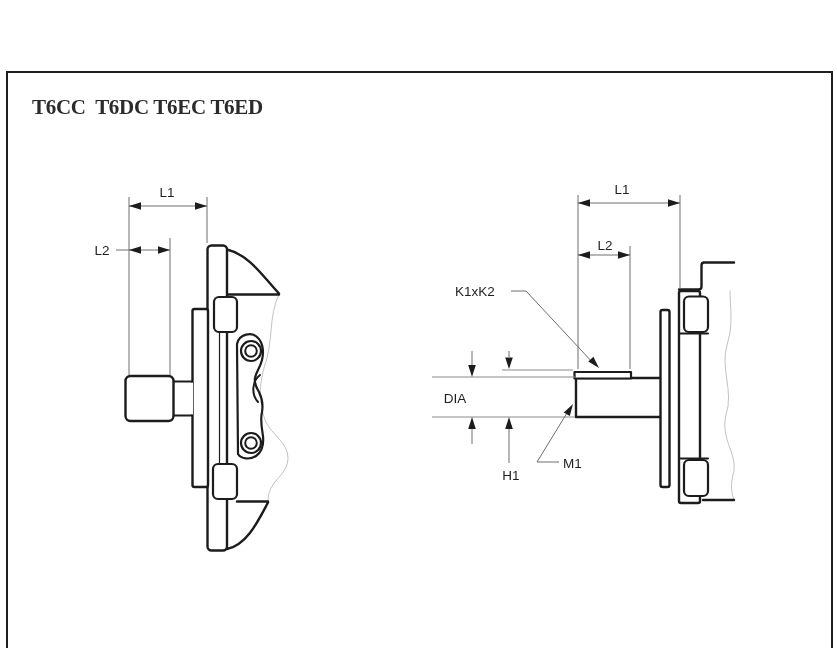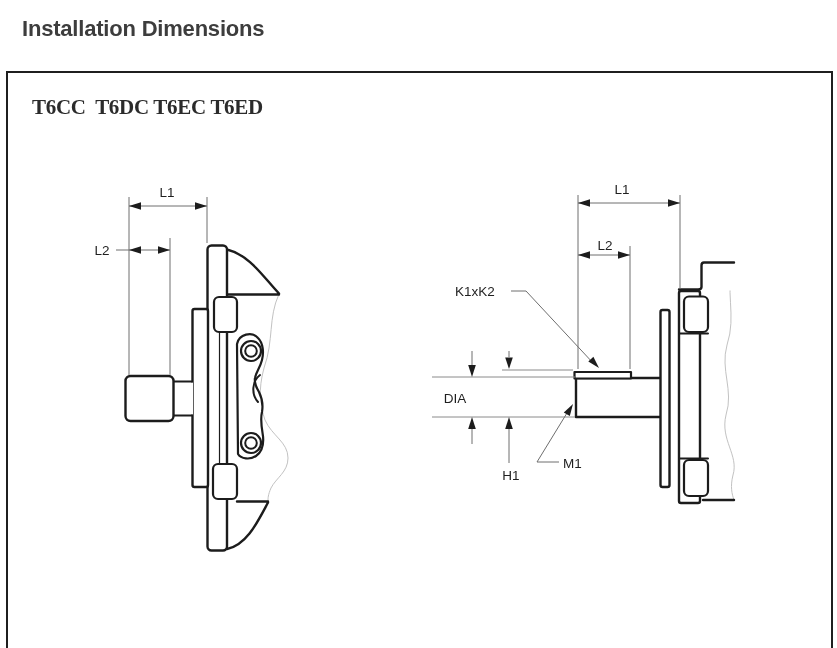--- a/index.html
+++ b/index.html
@@ -27,7 +27,6 @@
 
 <div class="page">
 
-  <h1 class="page-title">Installation Dimensions</h1>
 
   <div class="panel">
     <h2 class="series-title">T6CC  T6DC T6EC T6ED</h2>

